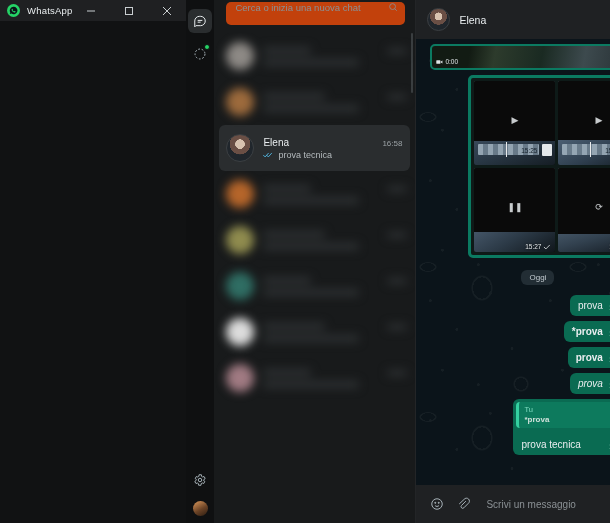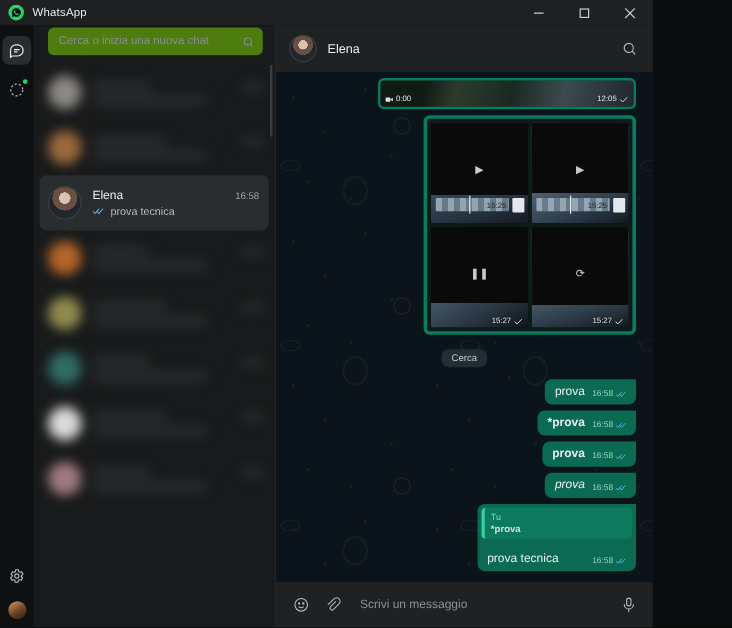--- a/index.html
+++ b/index.html
@@ -8,7 +8,7 @@
     font-family:"Liberation Sans", sans-serif;
     background:#0b0c0d; overflow:hidden;
   }
-  #app { position:relative; width:544px; height:523px; background:#111213; display:flex; flex-direction:column; }
+  #app { position:relative; width:544px; height:523px; background:#111213; display:flex; flex-direction:row; }
 
   
   .titlebar {

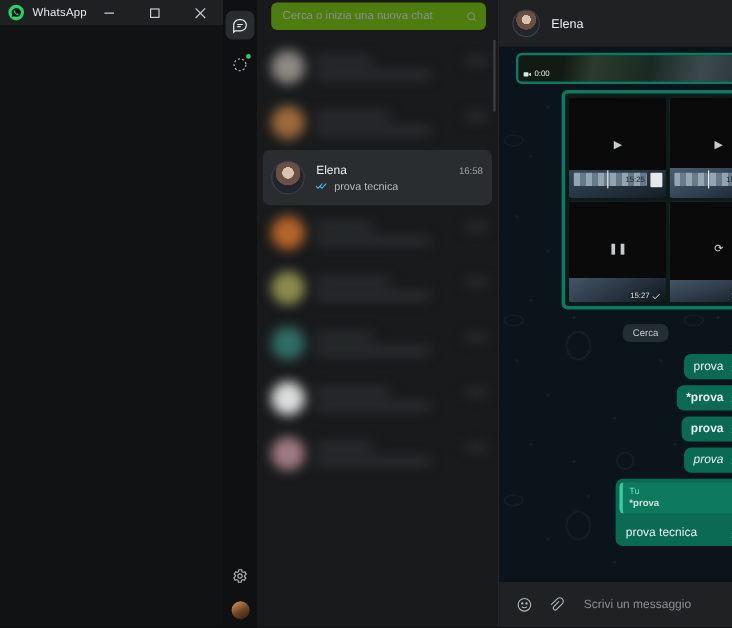--- a/index.html
+++ b/index.html
@@ -50,7 +50,7 @@
   .dots { font-size:13px; line-height:8px; letter-spacing:1px; }
 
   .search-wrap { padding:2px 10px 8px 12px; }
-  .searchbox { height:23px; background:#4d7c0f; border-radius:5px; display:flex; align-items:center;
+  .searchbox { height:23px; background:#c2410c; border-radius:5px; display:flex; align-items:flex-start;
                padding:0 7px 0 9px; }
   .searchbox input { flex:1 1 auto; background:transparent; border:0; outline:none;
                      color:#e9edef; font-size:9.5px; font-family:inherit; }

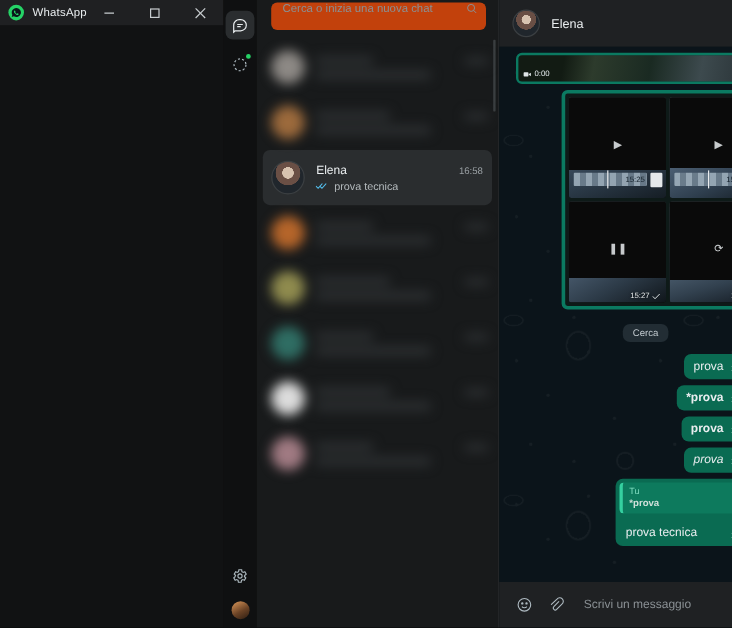--- a/index.html
+++ b/index.html
@@ -437,7 +437,7 @@
             </div>
           </div>
 
-          <div class="day-divider">Cerca</div>
+          <div class="day-divider">Oggi</div>
 
           <div class="bubble">
             <span class="bubble-text">prova</span>

